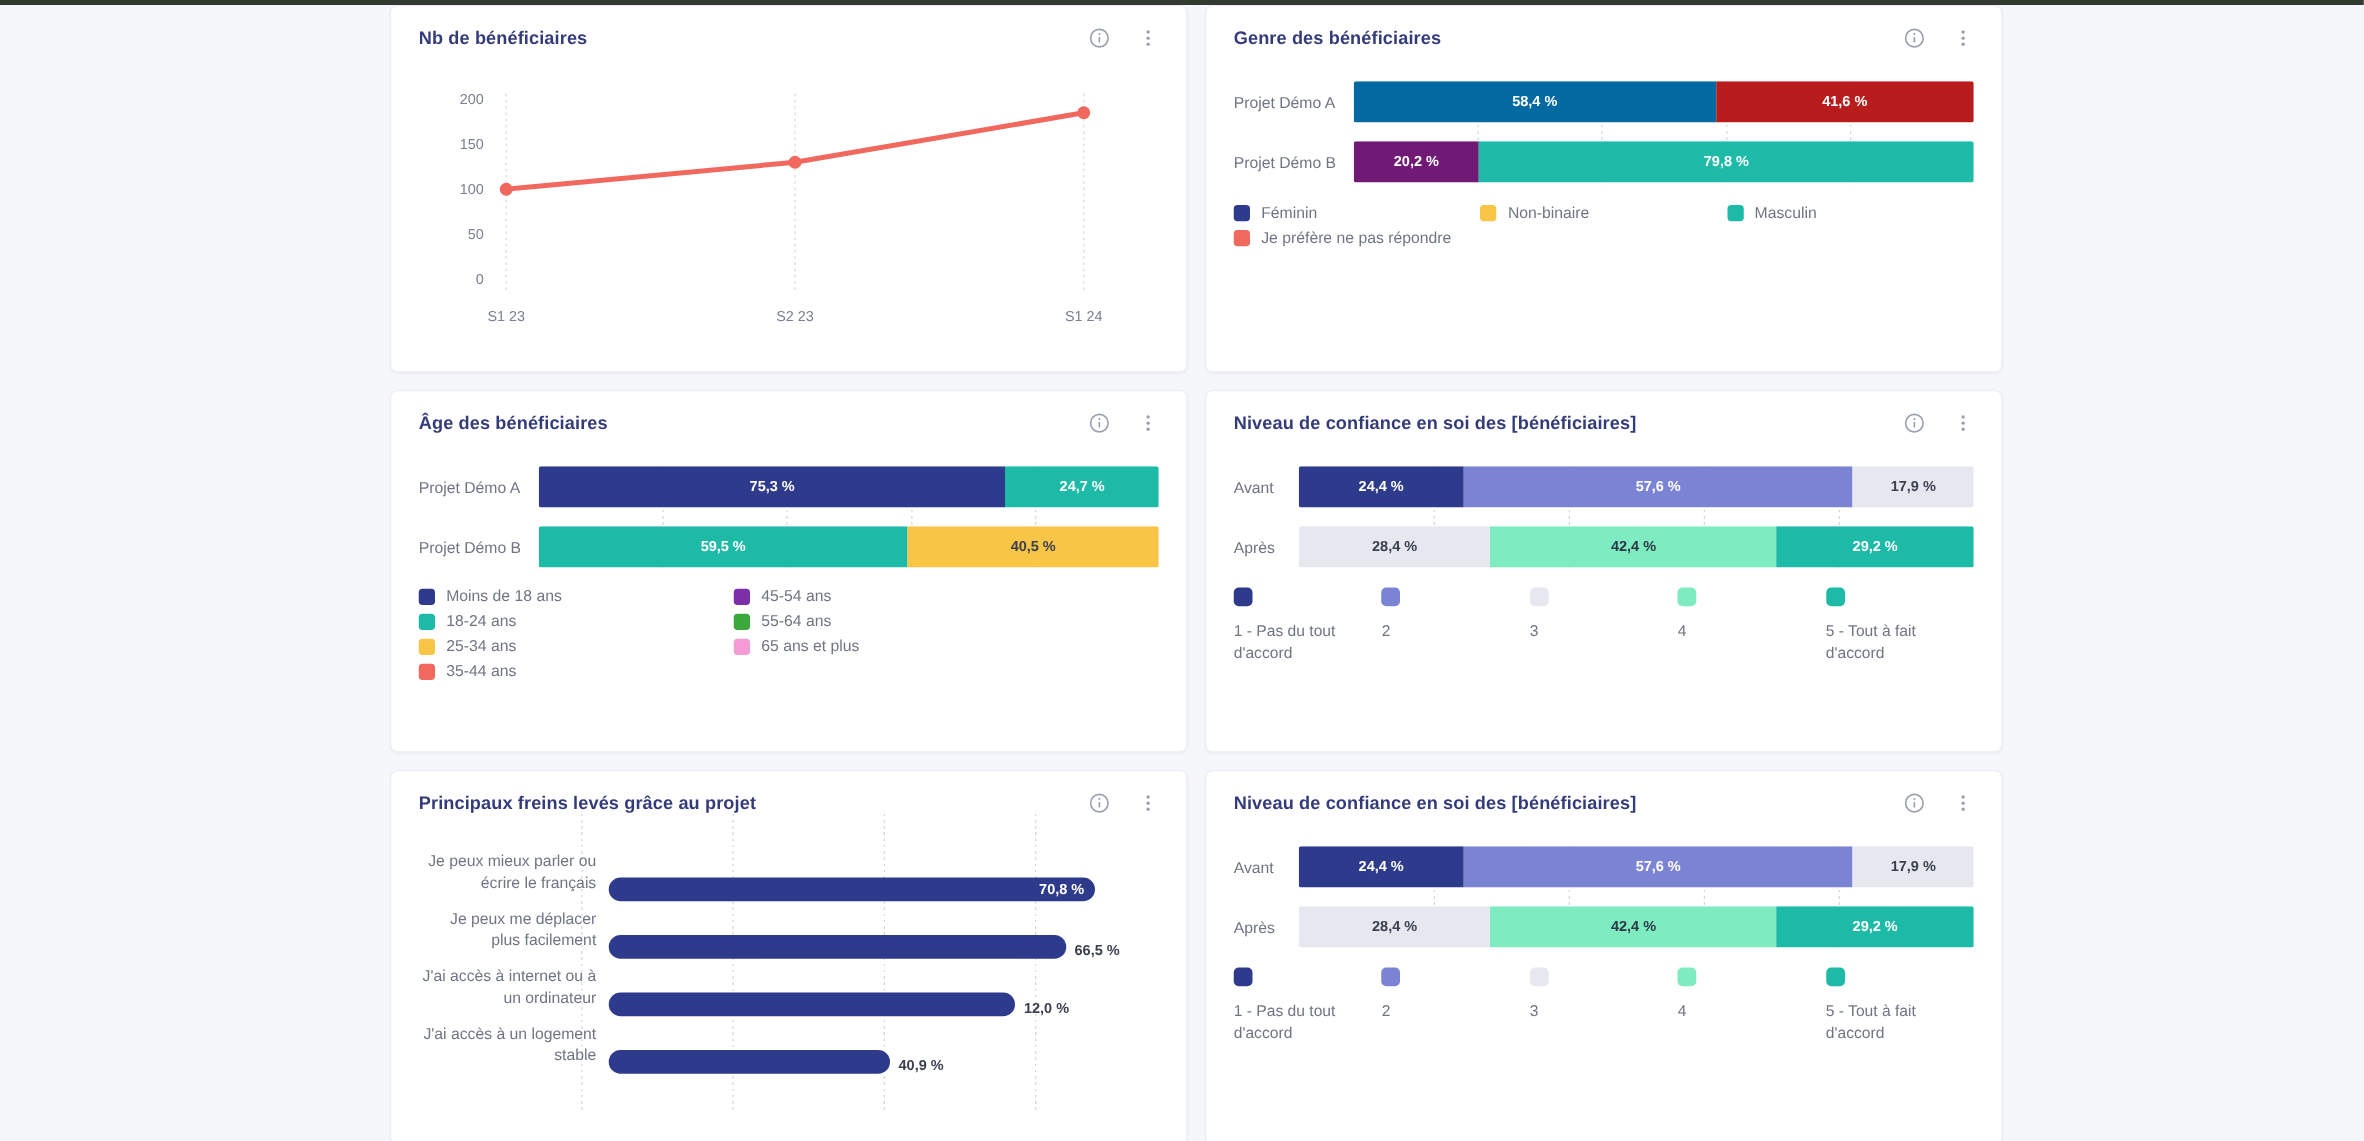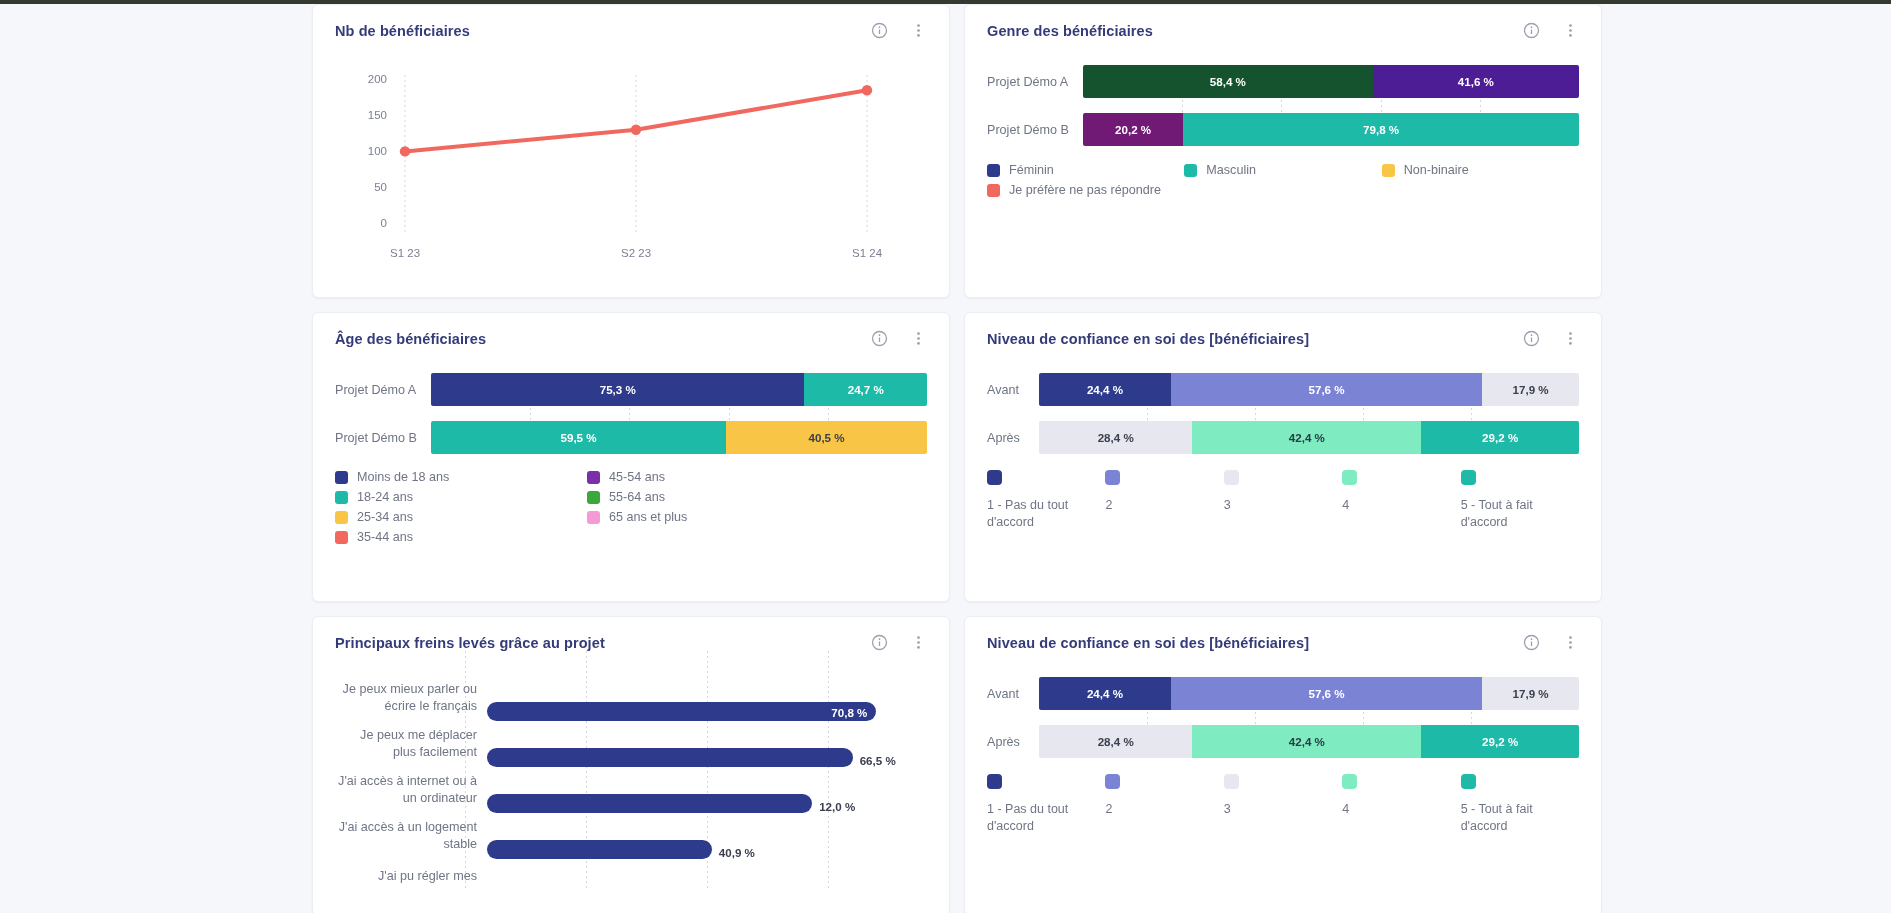--- a/index.html
+++ b/index.html
@@ -175,7 +175,7 @@
       <div class="srow">
         <div class="slabel">Projet Démo A</div>
         <div class="sbars">
-          <div class="seg" style="flex:58.4;background:#14532d;color:#fff">58,4 %</div>
+          <div class="seg" style="flex:58.4;background:#0369a1;color:#fff">58,4 %</div>
           <div class="seg" style="flex:41.6;background:#4c1d95;color:#fff">41,6 %</div>
         </div>
       </div>

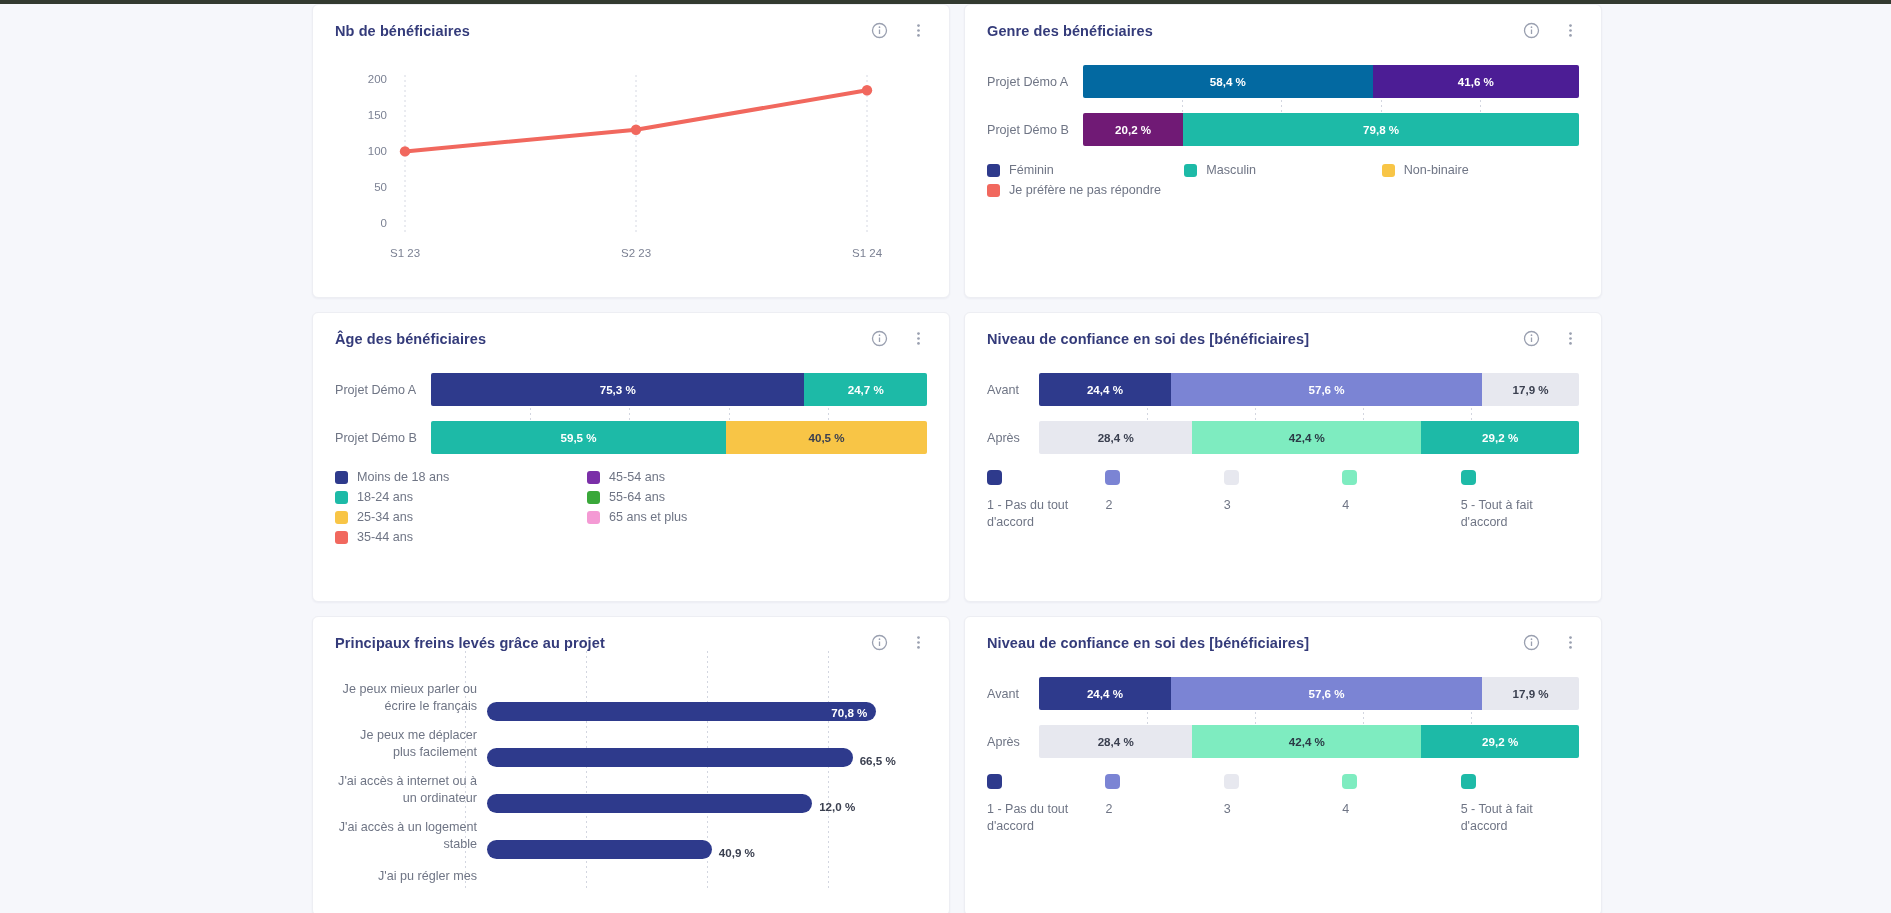--- a/index.html
+++ b/index.html
@@ -176,7 +176,7 @@
         <div class="slabel">Projet Démo A</div>
         <div class="sbars">
           <div class="seg" style="flex:58.4;background:#0369a1;color:#fff">58,4 %</div>
-          <div class="seg" style="flex:41.6;background:#4c1d95;color:#fff">41,6 %</div>
+          <div class="seg" style="flex:41.6;background:#b91c1c;color:#fff">41,6 %</div>
         </div>
       </div>
       <div class="srow">

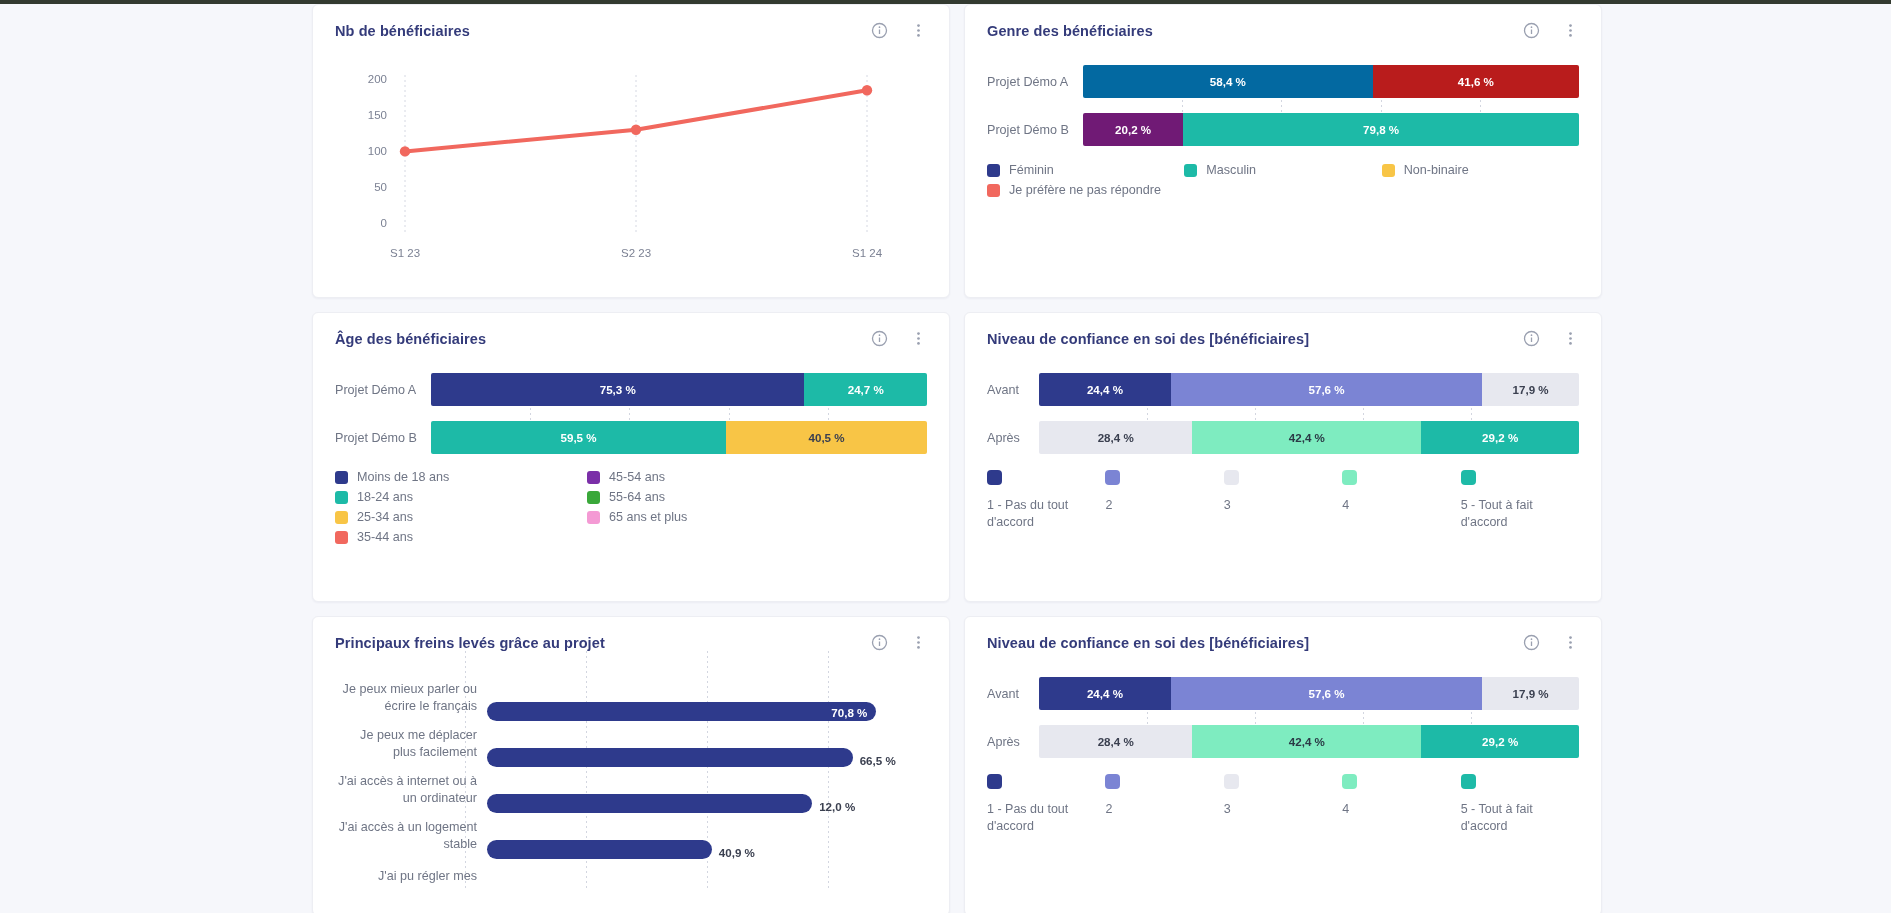--- a/index.html
+++ b/index.html
@@ -193,12 +193,12 @@
           <span class="lglabel">Féminin</span>
         </div>
       <div class="lgitem">
+          <span class="sw" style="background:#f8c546"></span>
+          <span class="lglabel">Non-binaire</span>
+        </div>
+      <div class="lgitem">
           <span class="sw" style="background:#1dbaa7"></span>
           <span class="lglabel">Masculin</span>
-        </div>
-      <div class="lgitem">
-          <span class="sw" style="background:#f8c546"></span>
-          <span class="lglabel">Non-binaire</span>
         </div>
       <div class="lgitem">
           <span class="sw" style="background:#f1685e"></span>

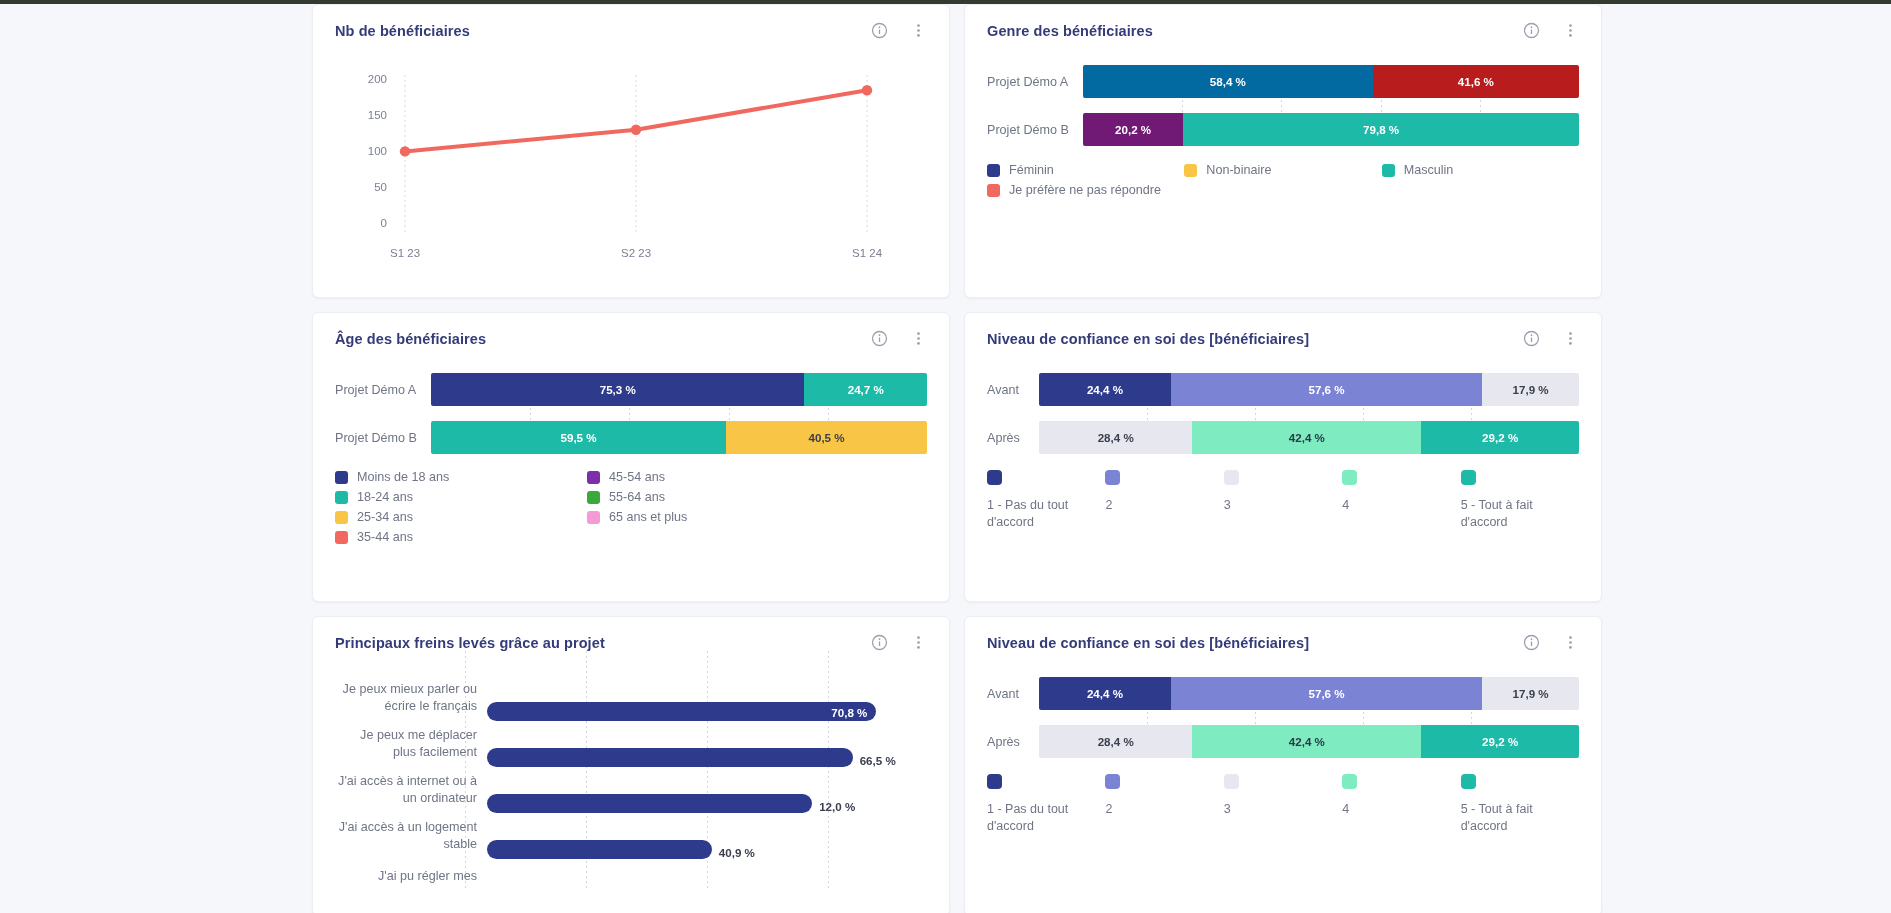--- a/index.html
+++ b/index.html
@@ -407,10 +407,6 @@
           <span class="hval outside">40,9 %</span>
         </div>
       </div>
-      <div class="hrow" style="height:34px">
-        <div class="hlabel">J'ai pu régler mes</div>
-        <div class="htrack"></div>
-      </div>
     </div>
   </div>
 

